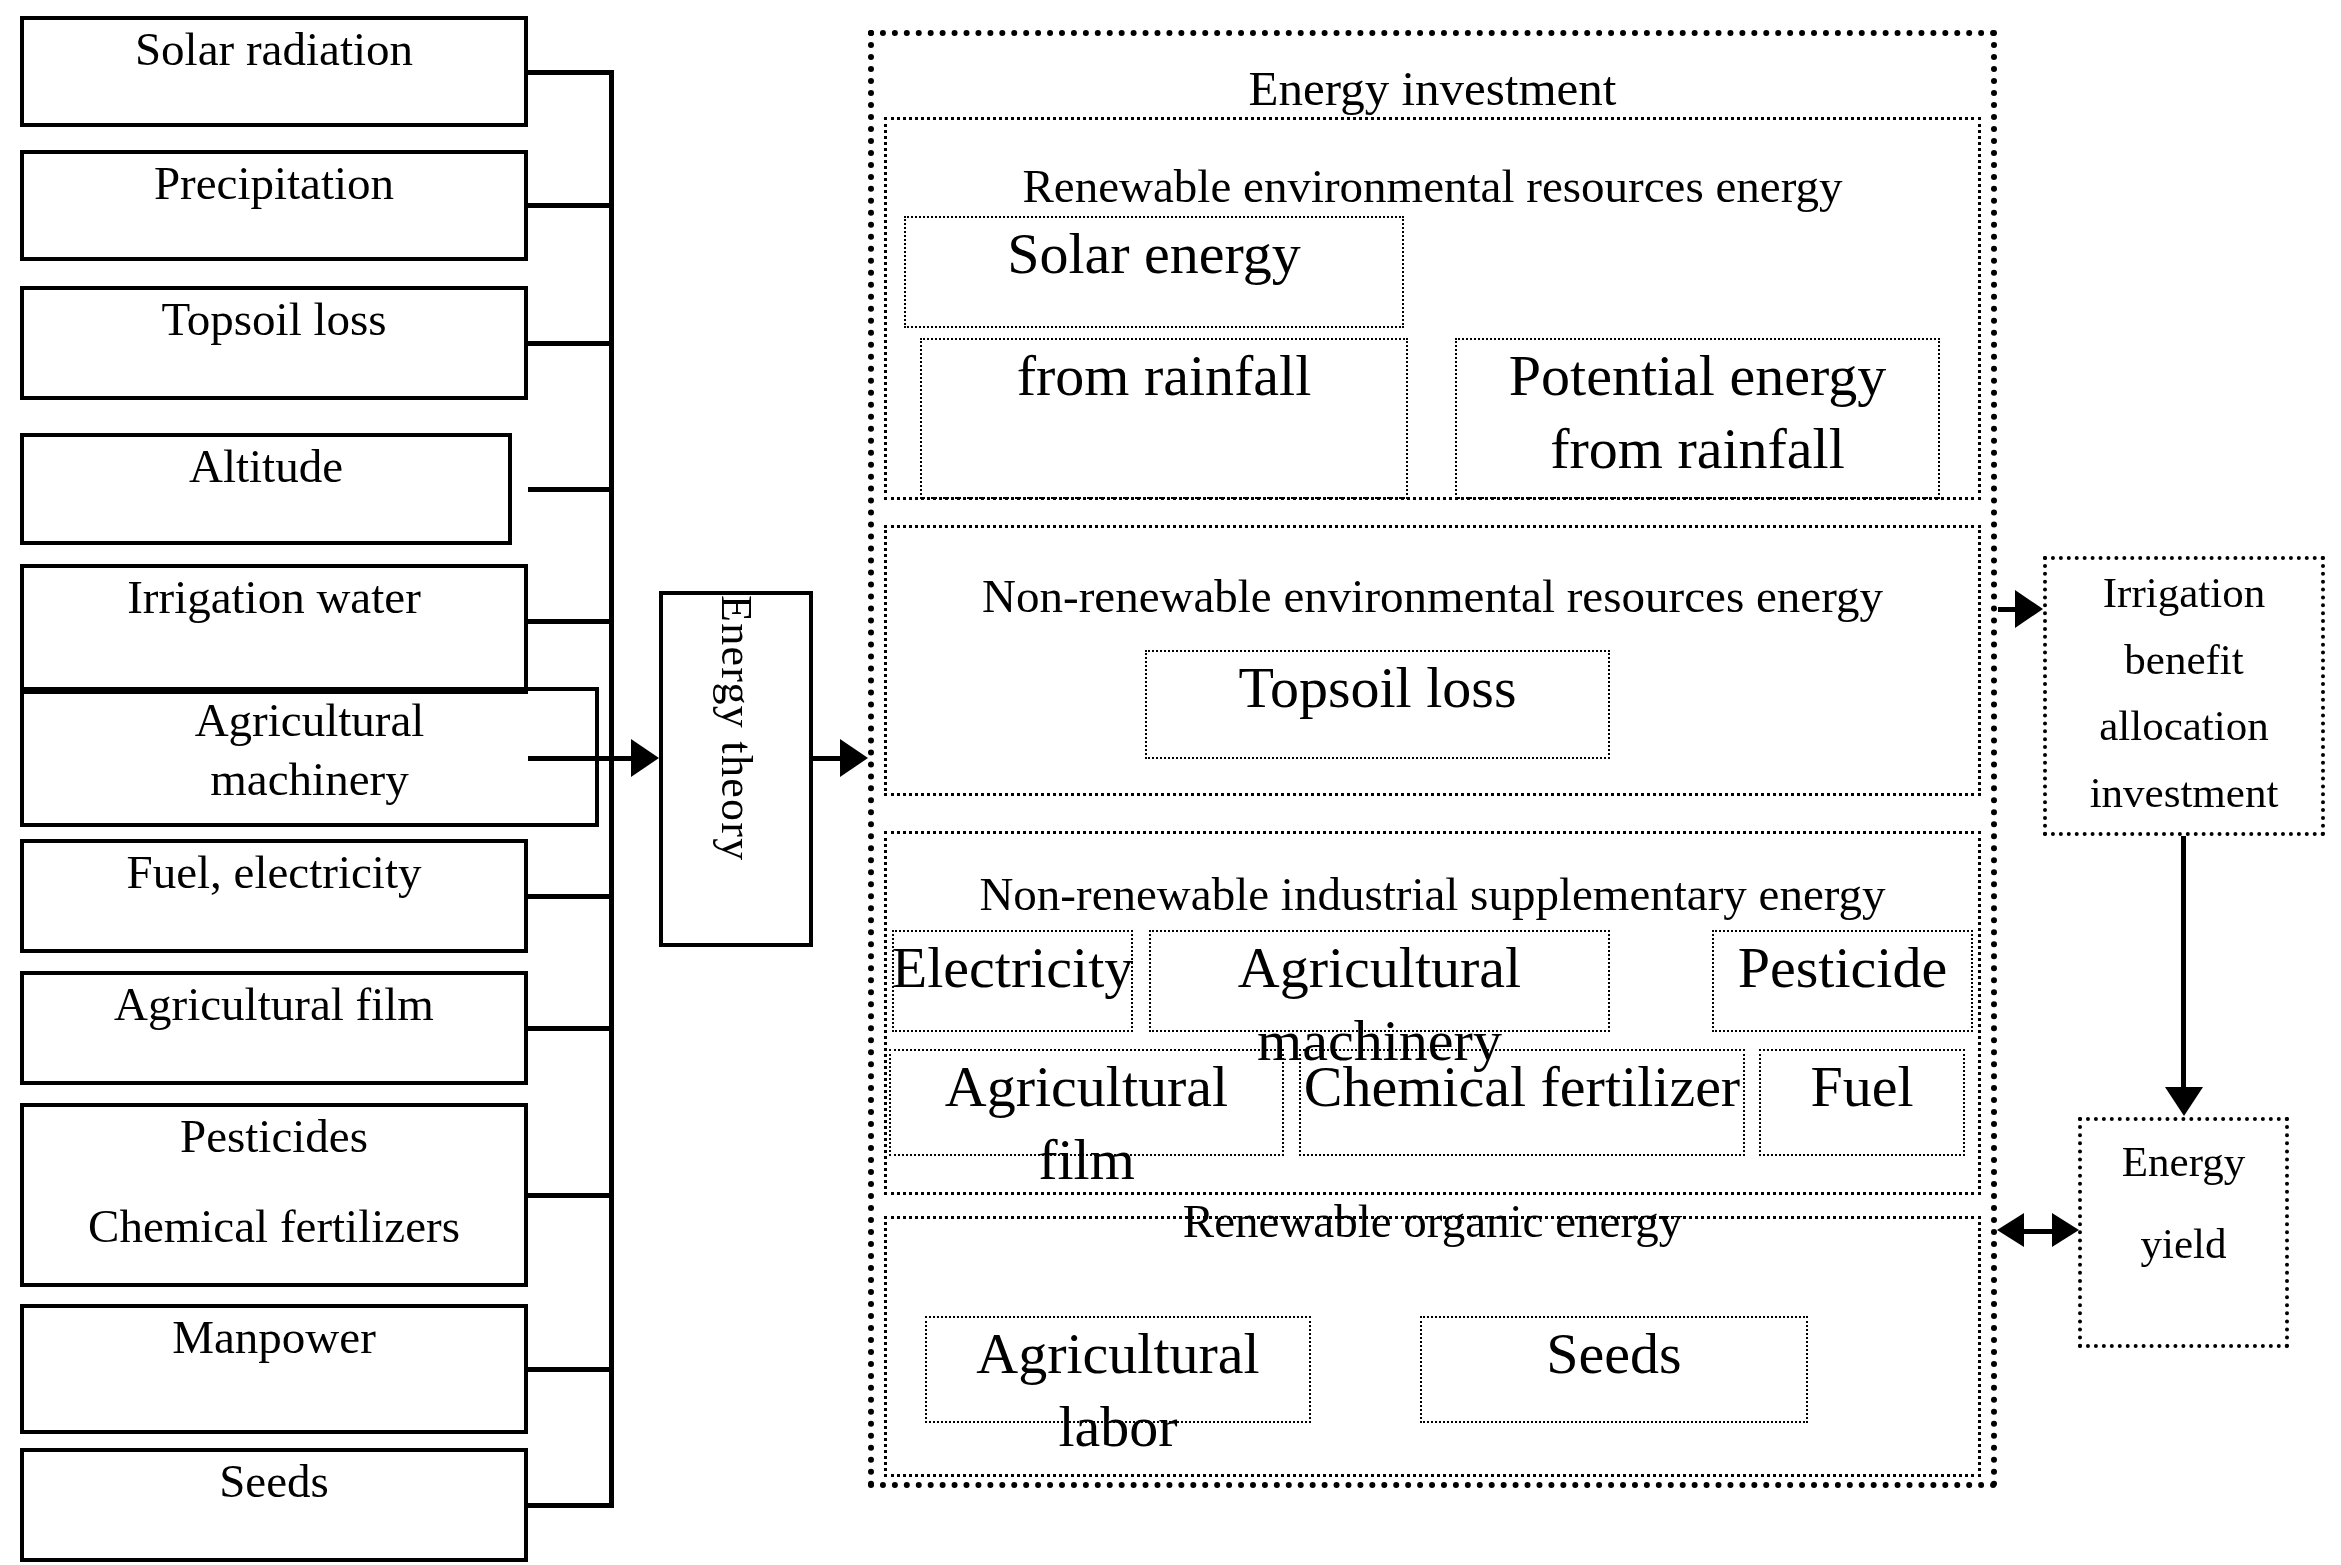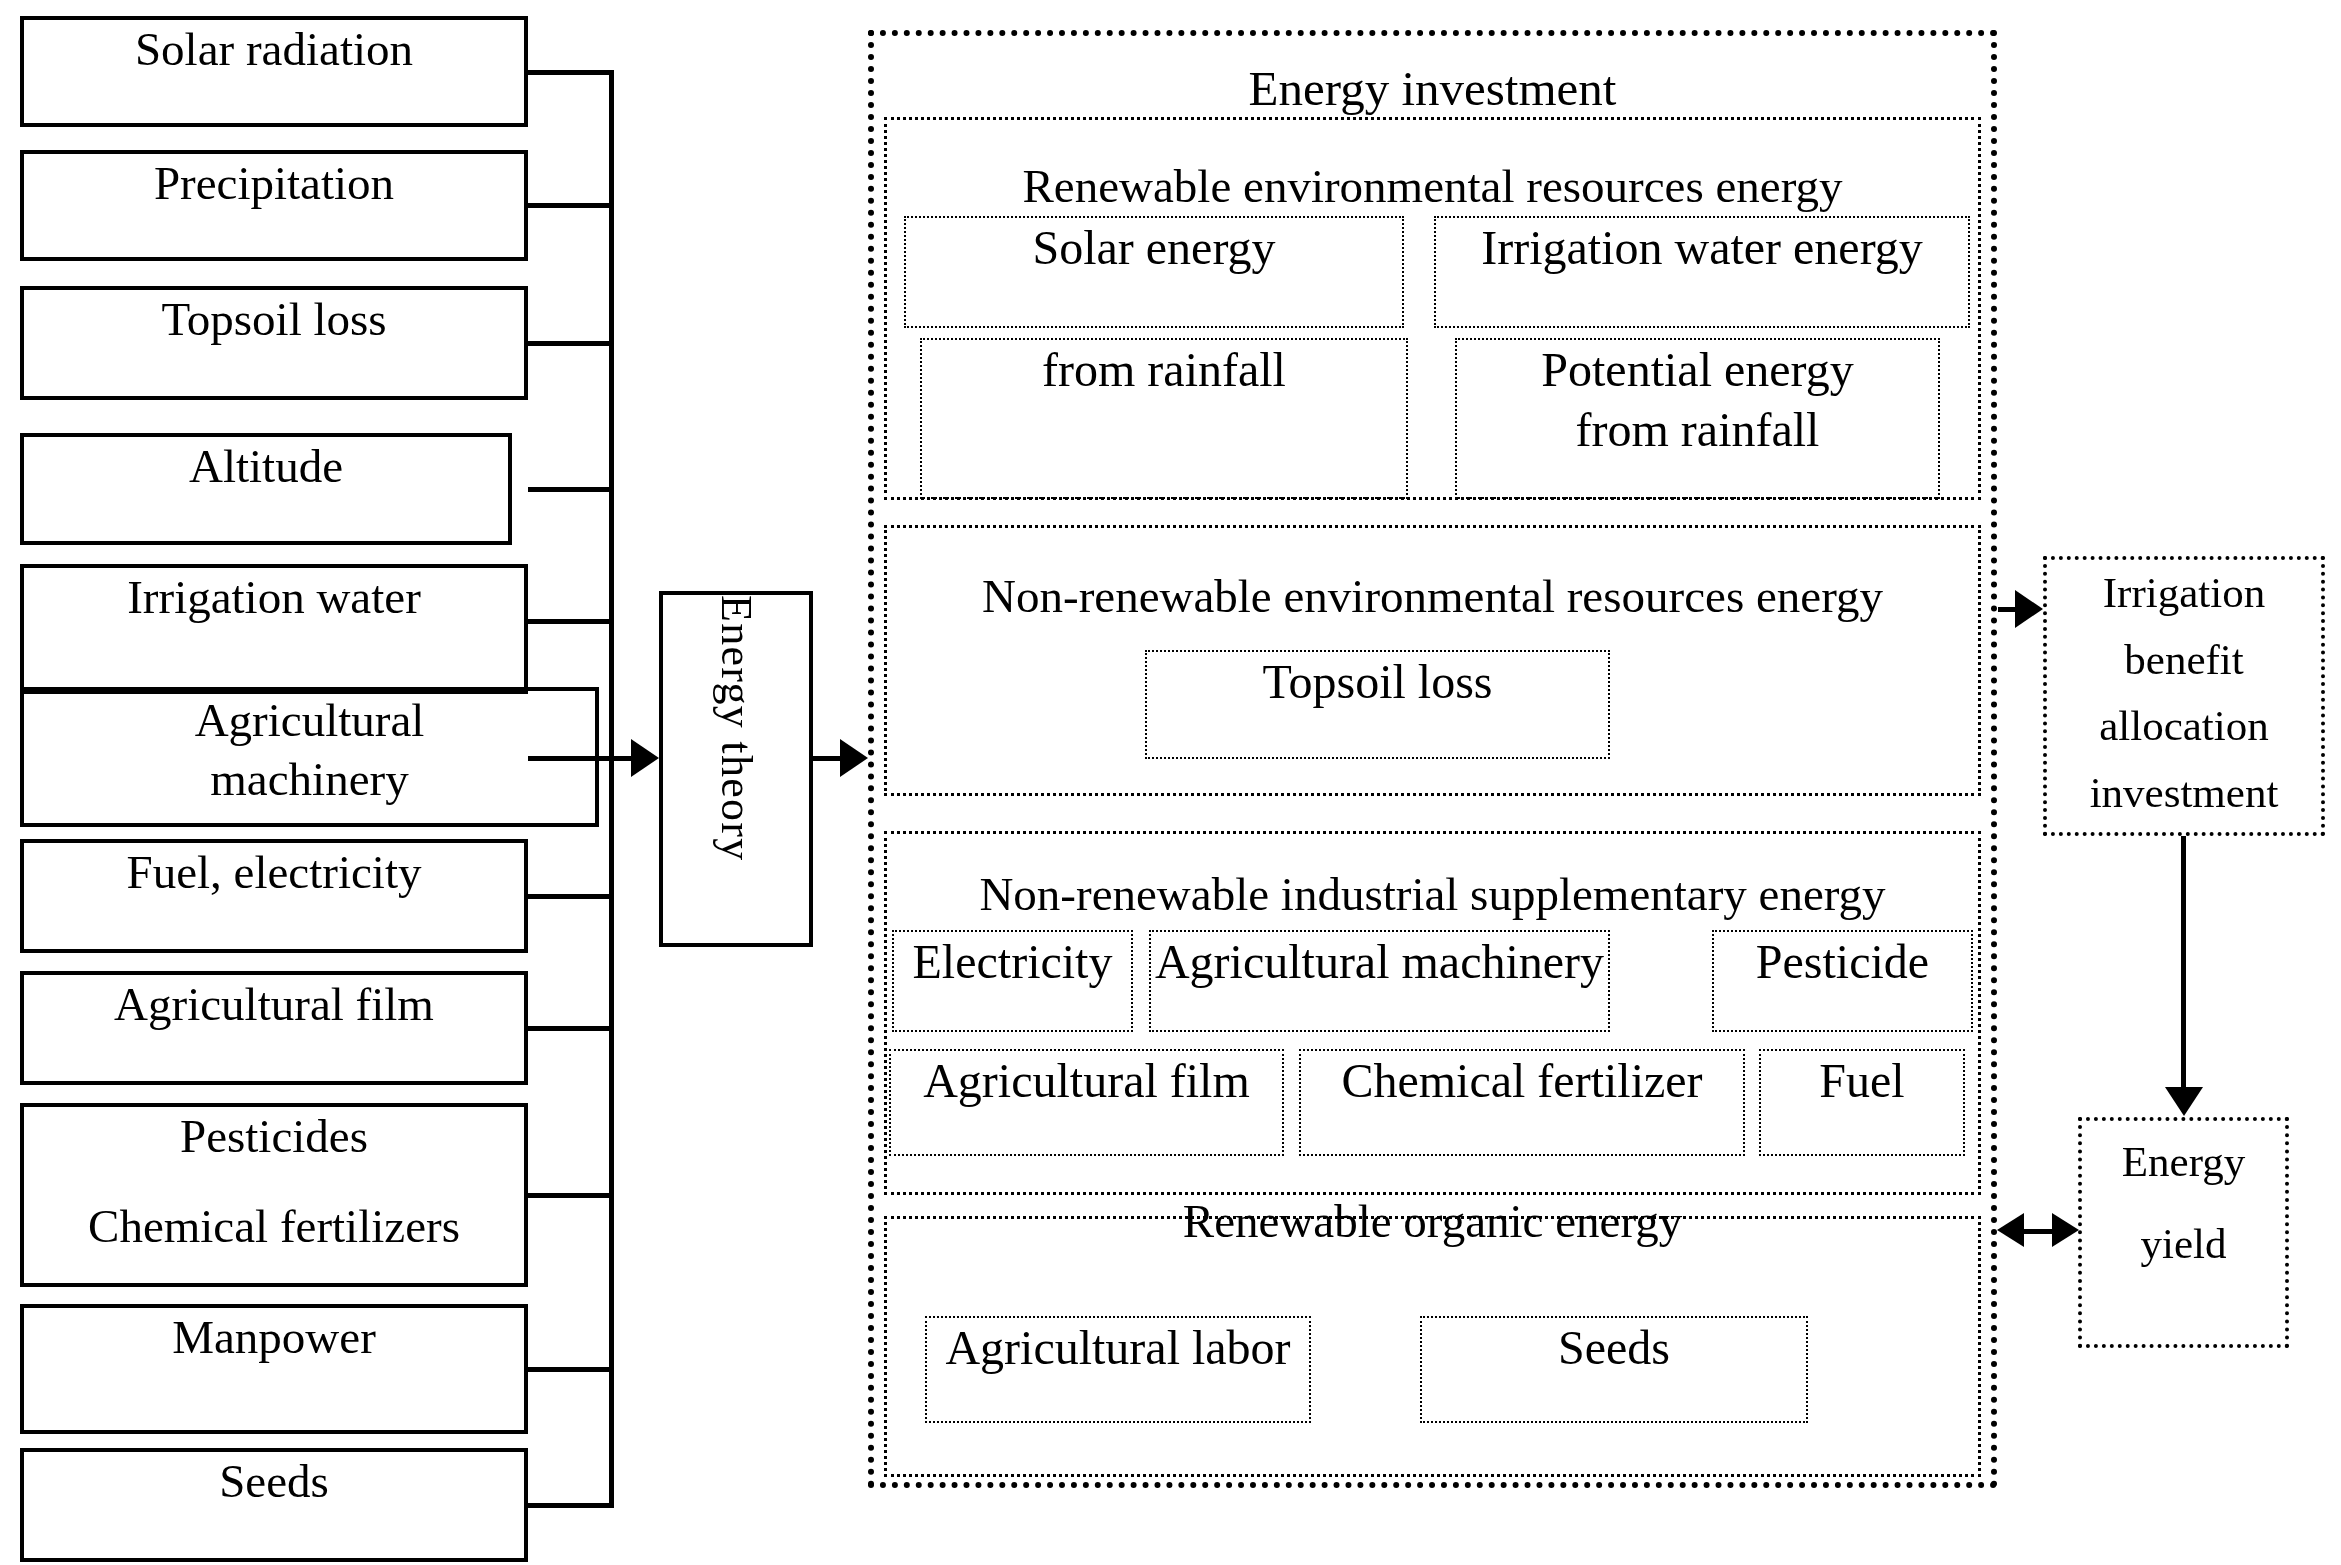--- a/index.html
+++ b/index.html
@@ -18,7 +18,7 @@
   .dot-itm { border:2.7px dotted #000; }
   .dot-rgt { border:4px dotted #000; }
   .lbl     { font-size:47px; }
-  .itm     { font-size:48px; }
+  .itm     { font-size:58px; }
   .ttl     { position:absolute; text-align:center; font-size:47px; line-height:1.1; }
   .hline,.vline { position:absolute; background:#000; }
   .tri { position:absolute; width:0; height:0; }

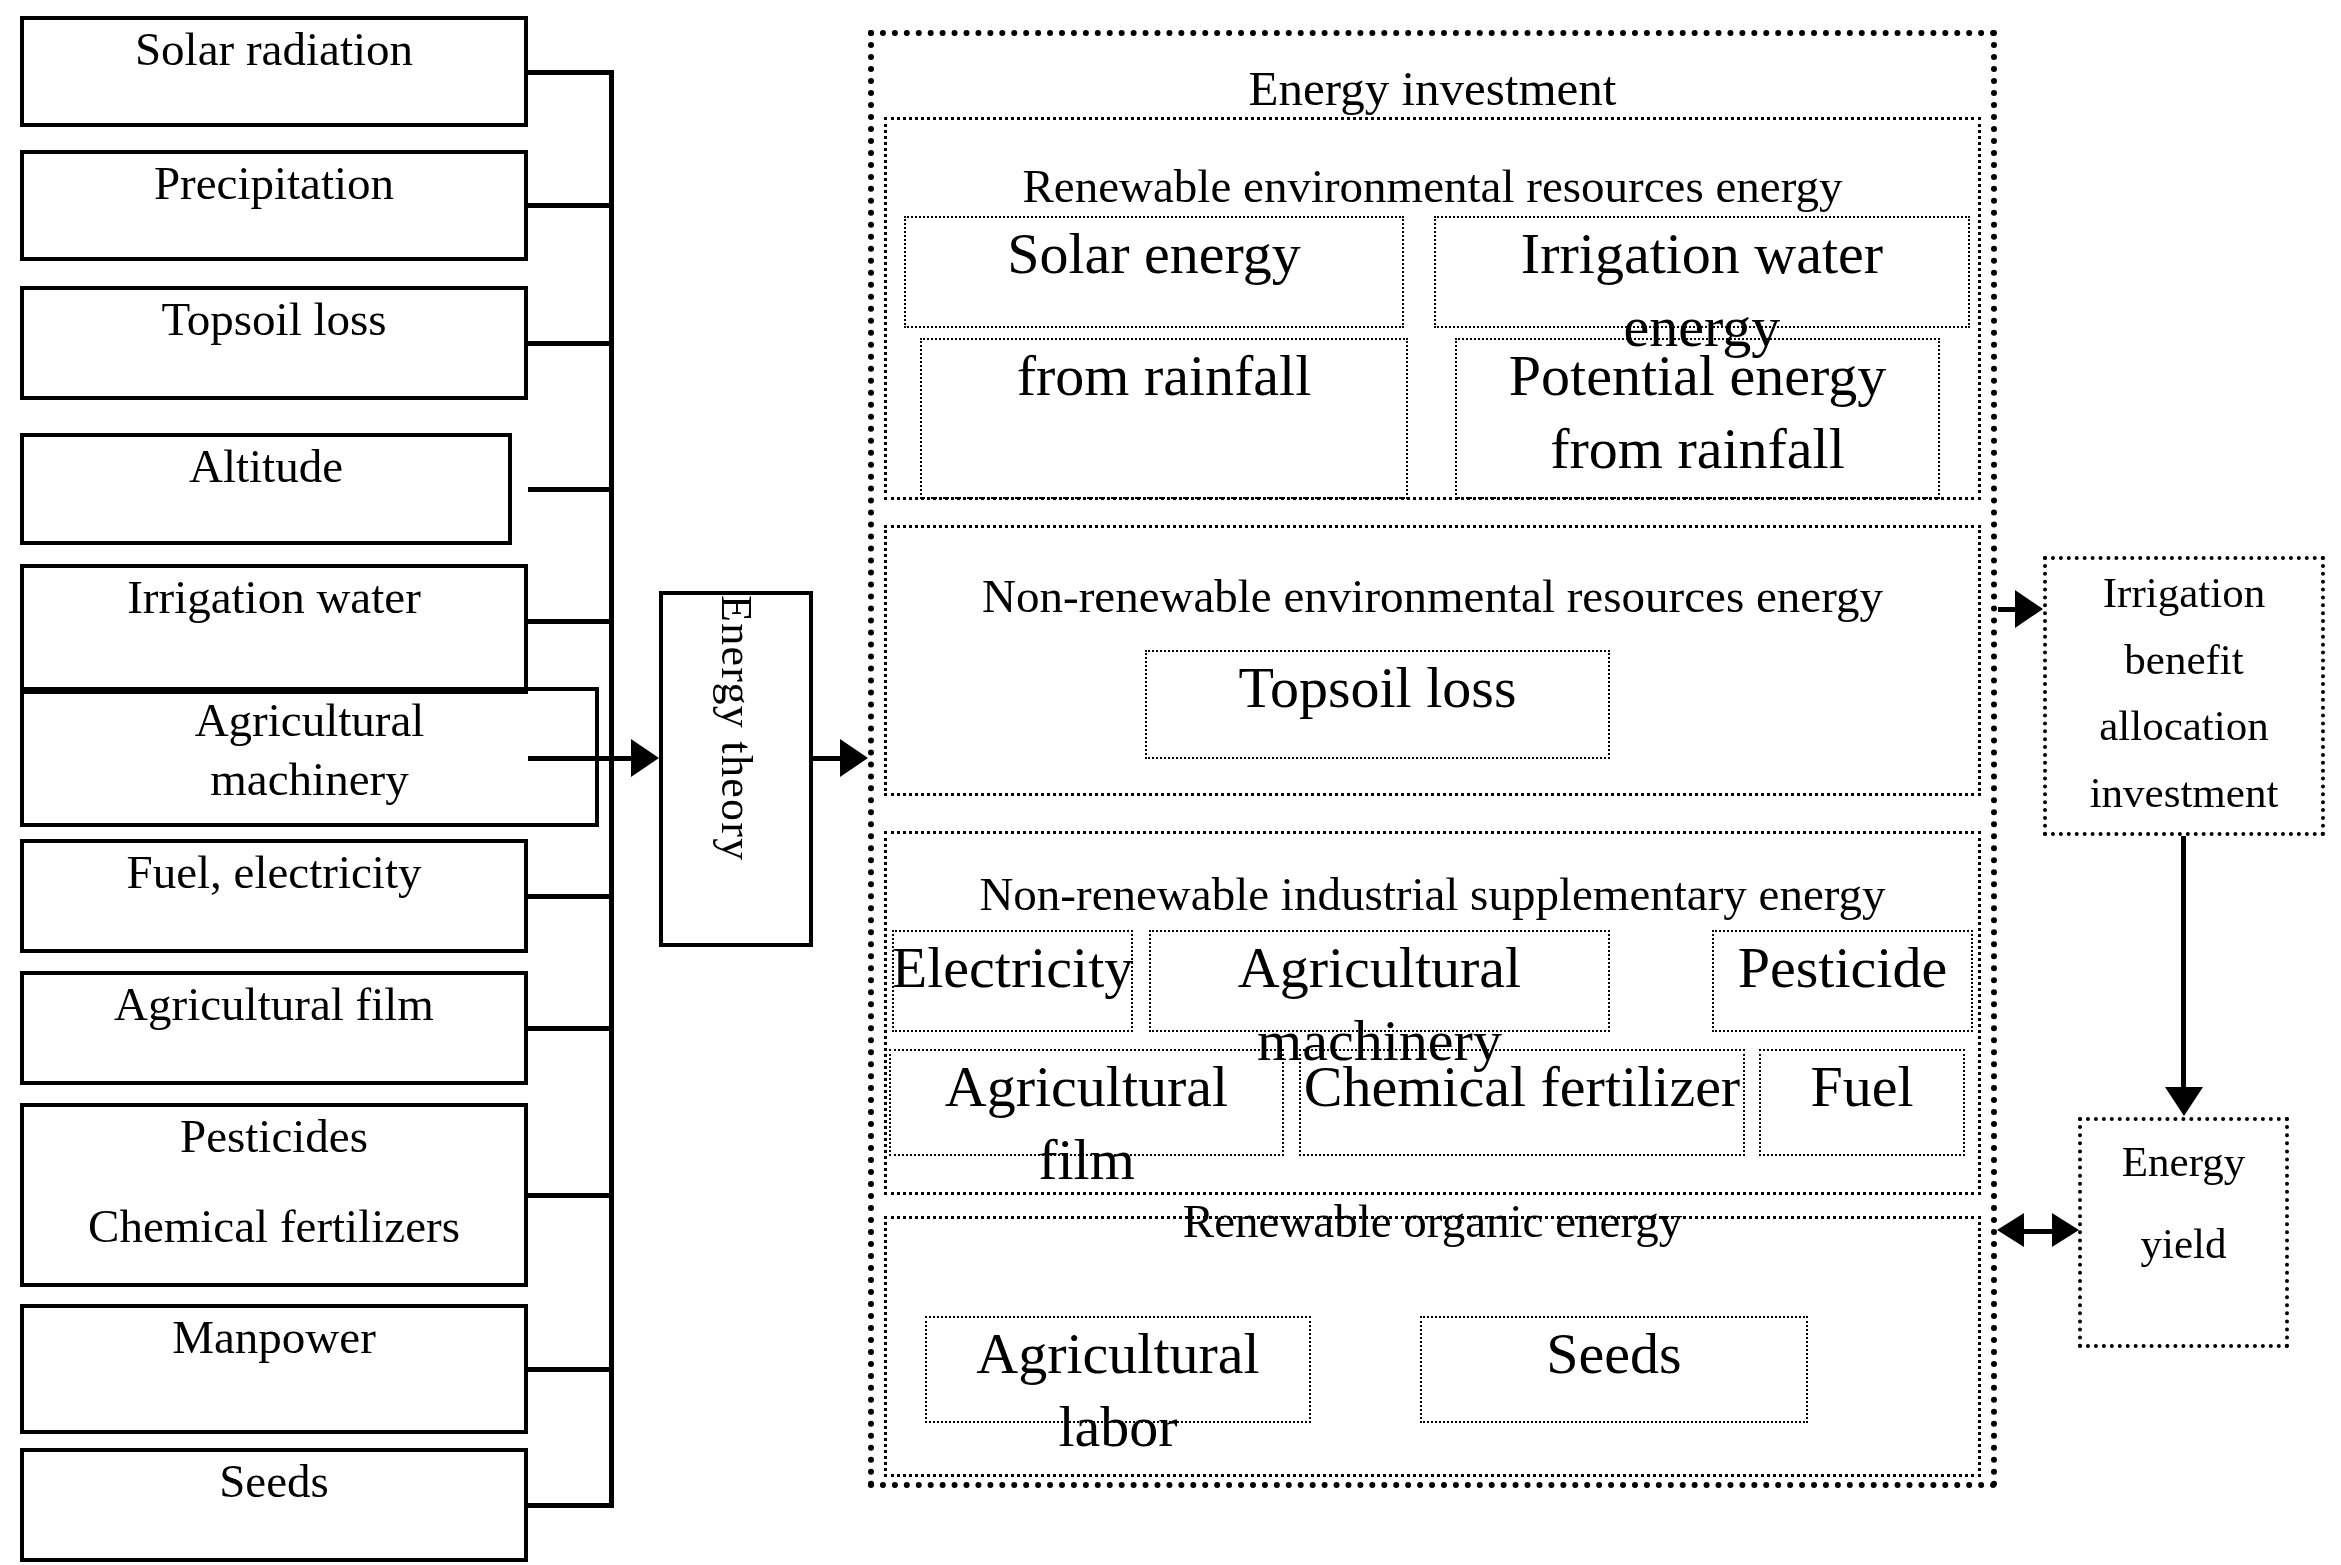--- a/index.html
+++ b/index.html
@@ -101,9 +101,6 @@
   <div class="box dot-itm itm" style="left:904px;top:216px;width:500px;height:112px">
     <span>Solar energy</span>
   </div>
-  <div class="box dot-itm itm" style="left:1434px;top:216px;width:536px;height:112px">
-    <span>Irrigation water energy</span>
-  </div>
   <div class="box dot-itm itm" style="left:920px;top:338px;width:488px;height:161px">
     <span>from rainfall</span>
   </div>

